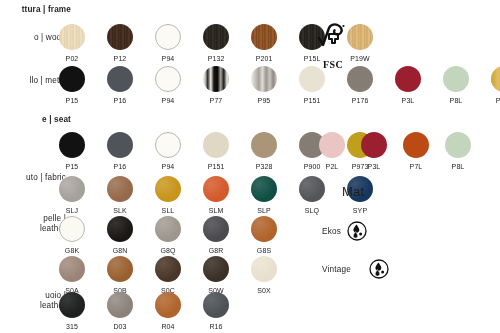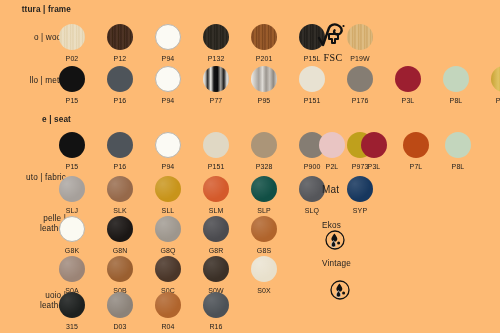--- a/index.html
+++ b/index.html
@@ -18,7 +18,7 @@
     position: relative;
     width: 500px;
     height: 333px;
-    background: #fdba74;
+    background: #ffffff;
   }
   .row-label {
     position: absolute;

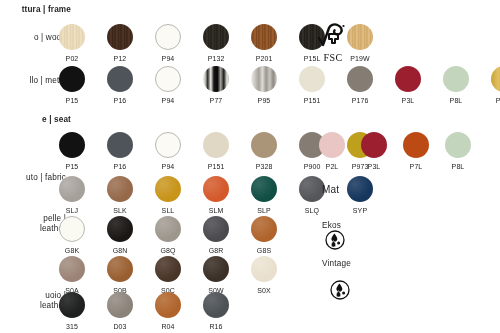--- a/index.html
+++ b/index.html
@@ -73,12 +73,12 @@
   .fsc-text {
     display: block;
     font-family: "Liberation Serif", serif;
-    font-weight: normal;
+    font-weight: bold;
     font-size: 10px;
     line-height: 10px;
     letter-spacing: 0.4px;
     color: #111;
-    margin-top: 4px;
+    margin-top: 11px;
   }
   .care-item {
     position: absolute;

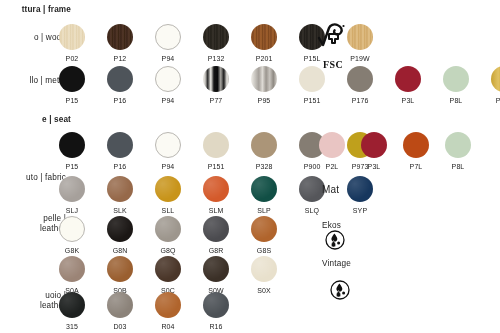--- a/index.html
+++ b/index.html
@@ -59,10 +59,11 @@
   }
   .plain-label {
     position: absolute;
-    font-size: 10px;
+    font-size: 13px;
     color: #1e1e1e;
     letter-spacing: 0.2px;
     white-space: nowrap;
+    margin-left: 20px;
   }
   .fsc-mark {
     position: absolute;

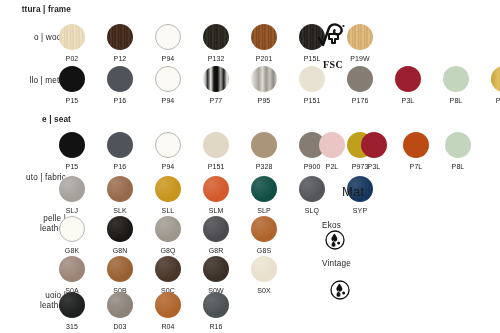--- a/index.html
+++ b/index.html
@@ -85,7 +85,6 @@
     position: absolute;
     display: flex;
     align-items: center;
-    flex-direction: column;
   }
   .care-name {
     font-size: 8.2px;

